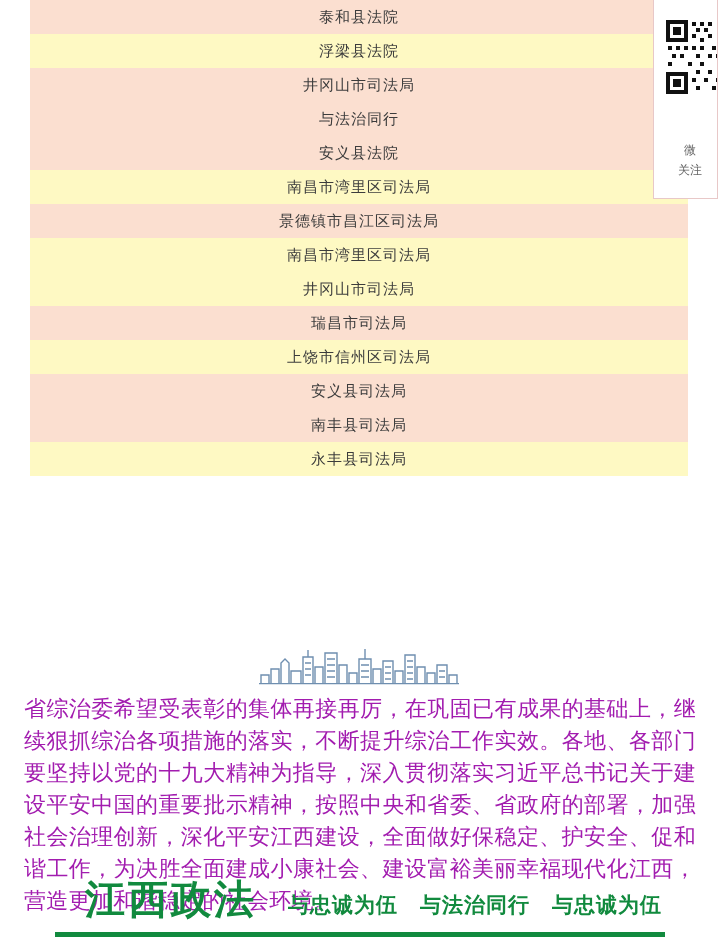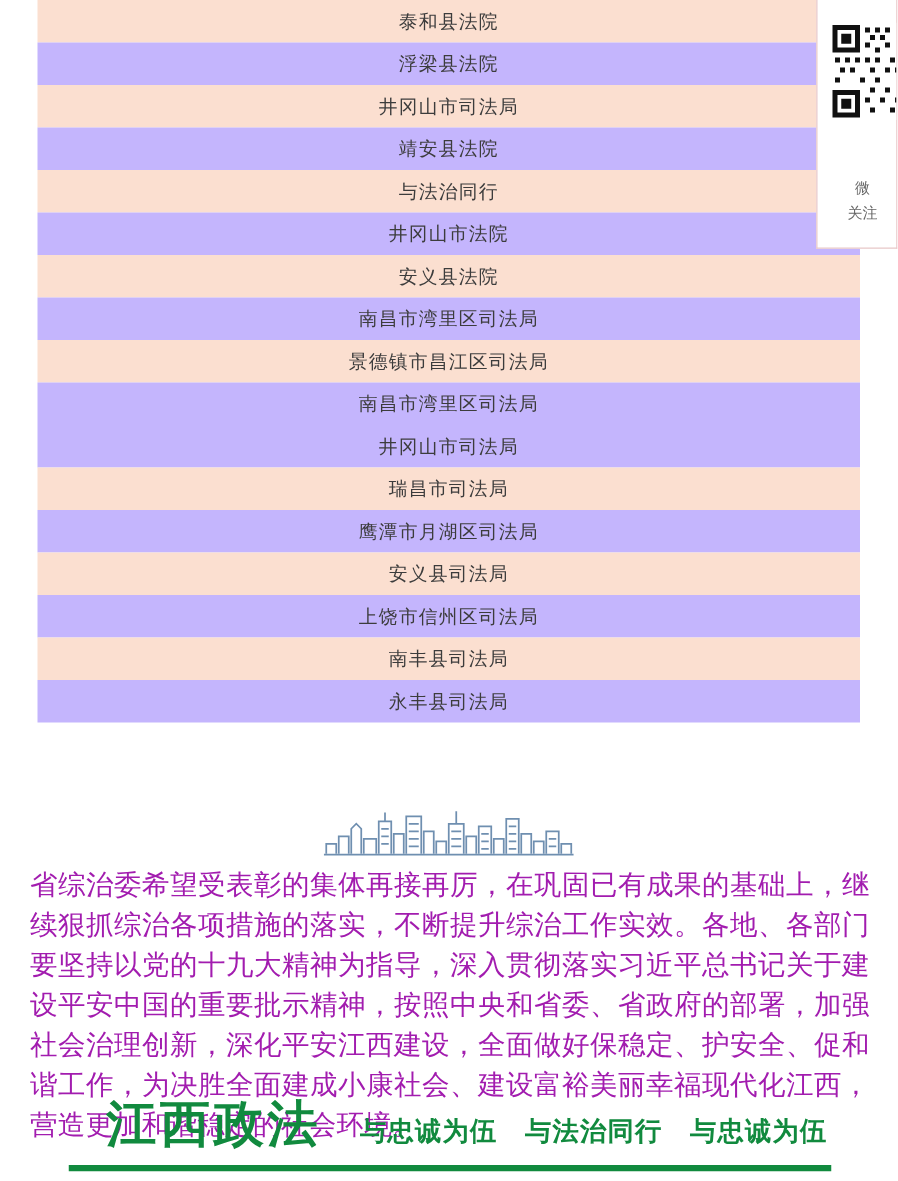--- a/index.html
+++ b/index.html
@@ -38,7 +38,7 @@
     background: #fbdfd0;
   }
   .court-row.plain {
-    background: #c4b5fd;
+    background: #fef9c3;
   }
   
   .qr-card {

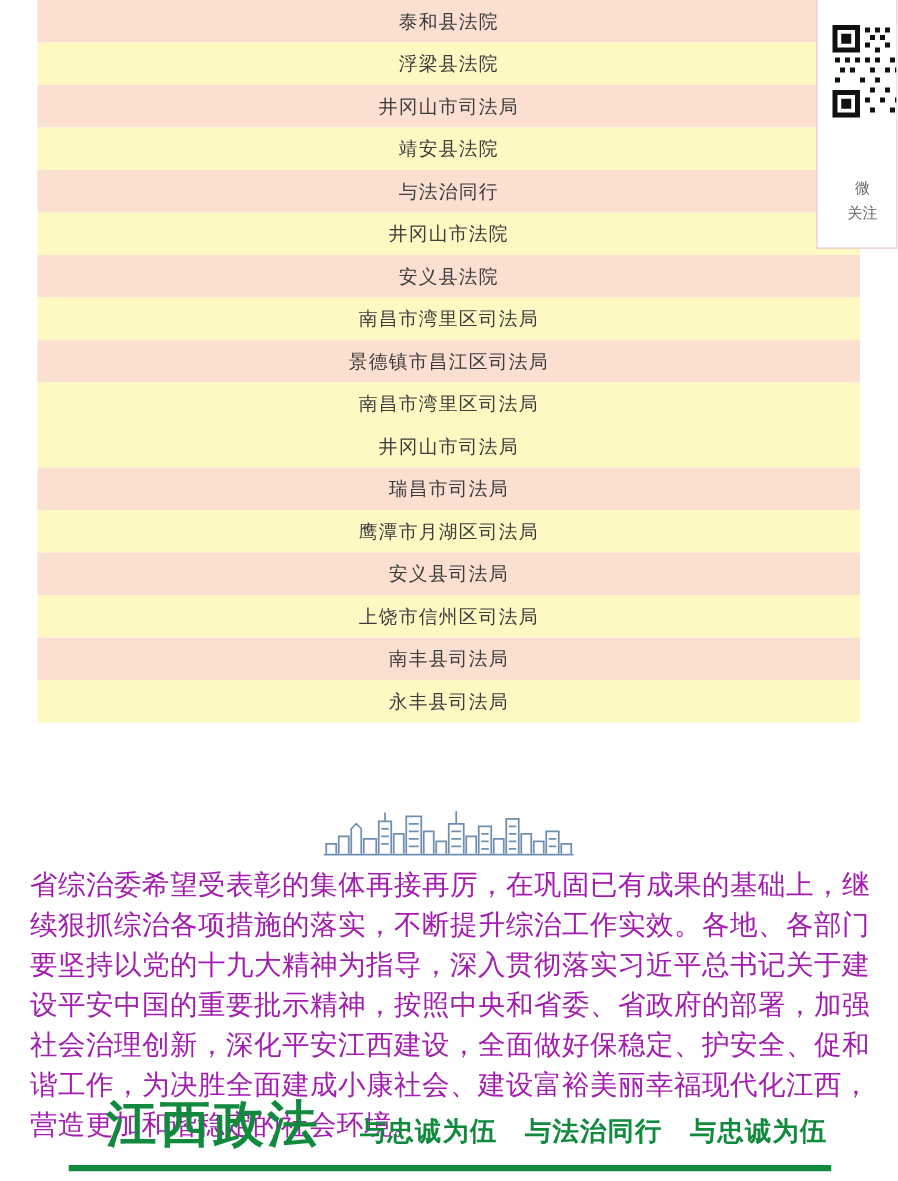--- a/index.html
+++ b/index.html
@@ -143,7 +143,6 @@
       <div class="court-row shaded">泰和县法院</div>
       <div class="court-row plain">浮梁县法院</div>
       <div class="court-row shaded">井冈山市司法局</div>
-      <div class="court-row plain">靖安县法院</div>
       <div class="court-row shaded">与法治同行</div>
       <div class="court-row plain">井冈山市法院</div>
       <div class="court-row shaded">安义县法院</div>

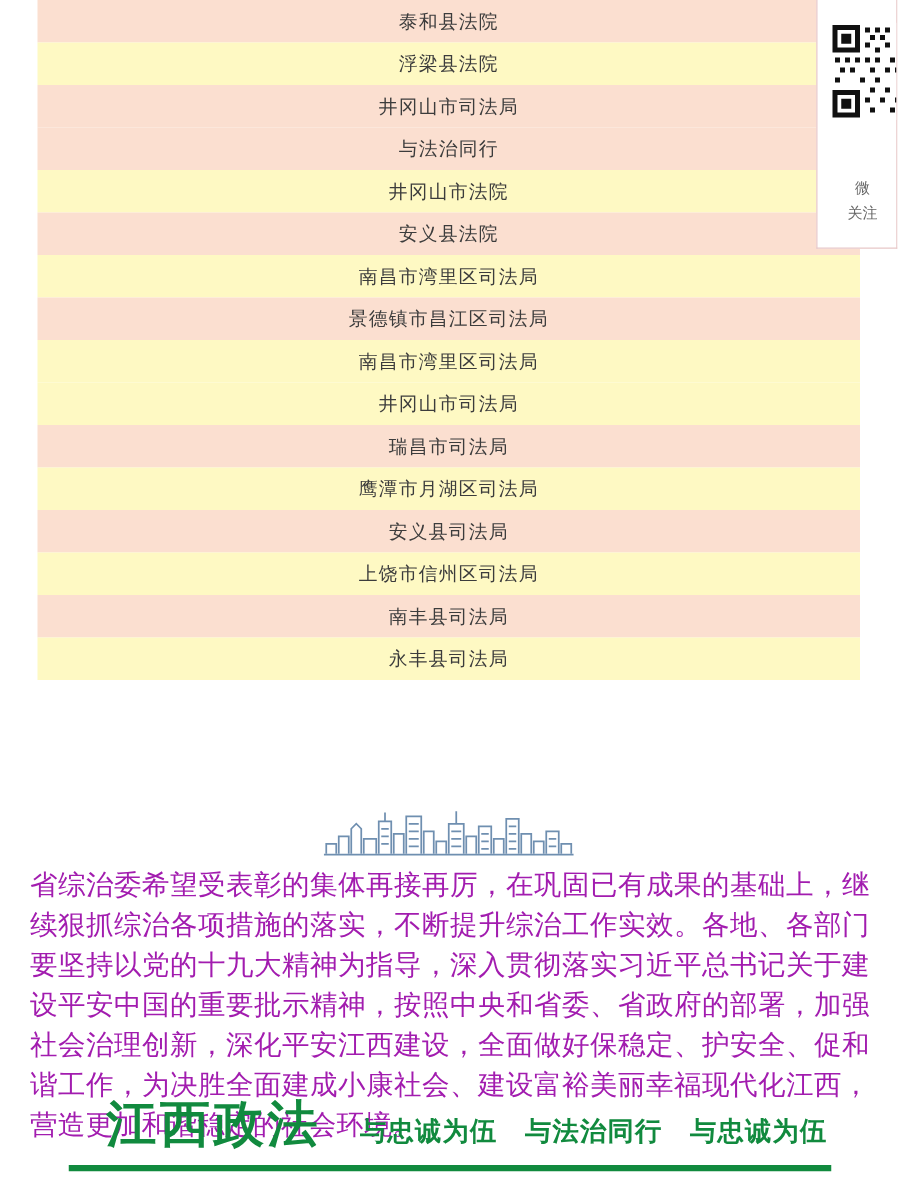--- a/index.html
+++ b/index.html
@@ -144,7 +144,6 @@
       <div class="court-row plain">浮梁县法院</div>
       <div class="court-row shaded">井冈山市司法局</div>
       <div class="court-row shaded">与法治同行</div>
-      <div class="court-row plain">井冈山市法院</div>
       <div class="court-row shaded">安义县法院</div>
       <div class="court-row plain">南昌市湾里区司法局</div>
       <div class="court-row shaded">景德镇市昌江区司法局</div>

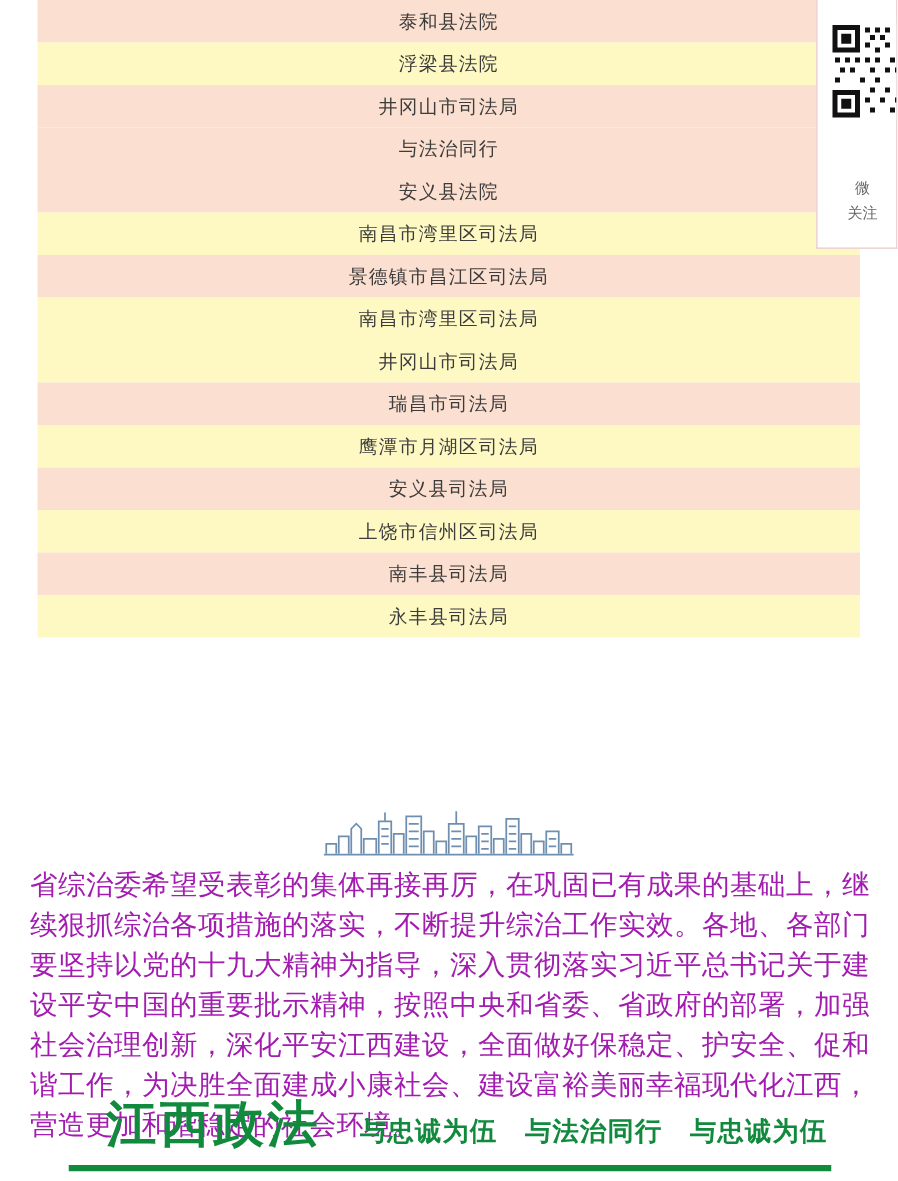--- a/index.html
+++ b/index.html
@@ -150,7 +150,6 @@
       <div class="court-row plain">南昌市湾里区司法局</div>
       <div class="court-row plain">井冈山市司法局</div>
       <div class="court-row shaded">瑞昌市司法局</div>
-      <div class="court-row plain">鹰潭市月湖区司法局</div>
       <div class="court-row shaded">安义县司法局</div>
       <div class="court-row plain">上饶市信州区司法局</div>
       <div class="court-row shaded">南丰县司法局</div>

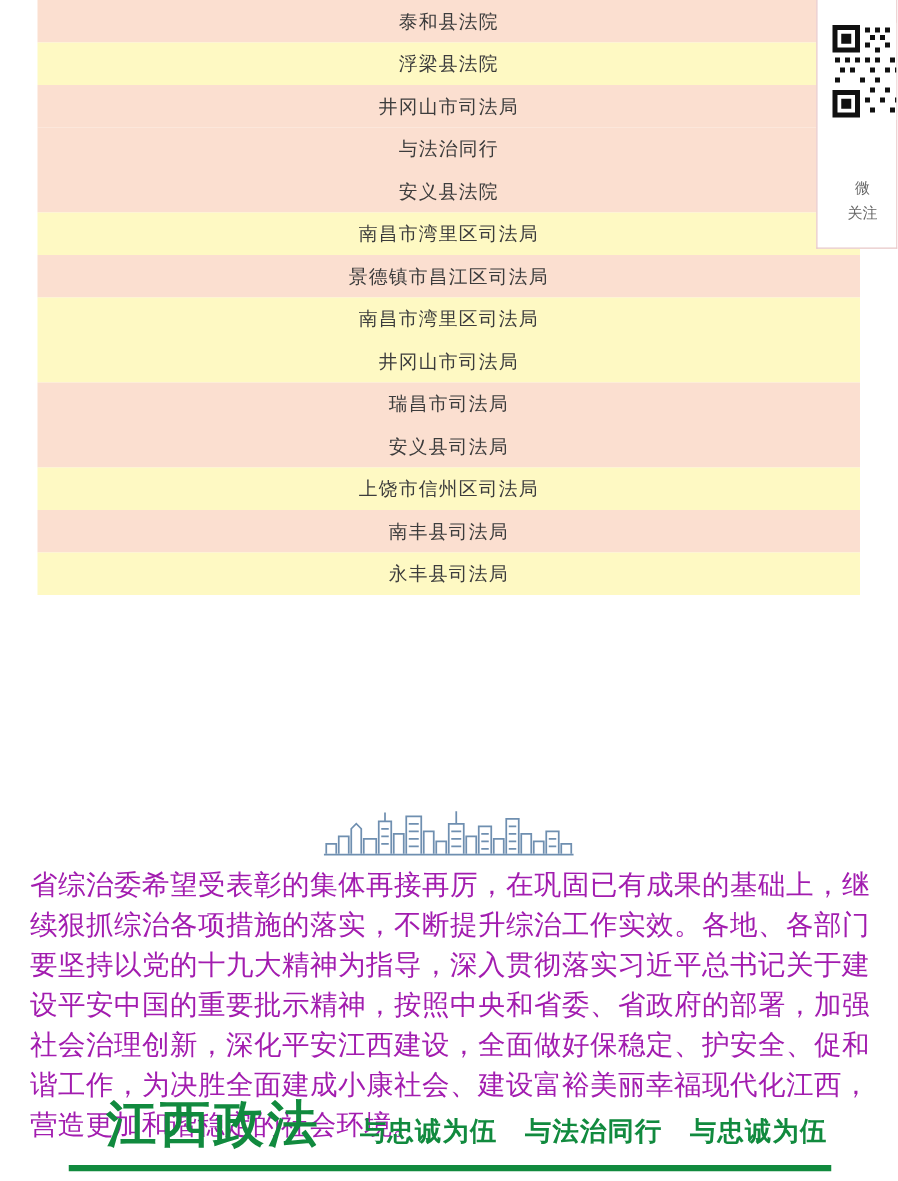--- a/index.html
+++ b/index.html
@@ -150,8 +150,8 @@
       <div class="court-row plain">南昌市湾里区司法局</div>
       <div class="court-row plain">井冈山市司法局</div>
       <div class="court-row shaded">瑞昌市司法局</div>
+      <div class="court-row plain">上饶市信州区司法局</div>
       <div class="court-row shaded">安义县司法局</div>
-      <div class="court-row plain">上饶市信州区司法局</div>
       <div class="court-row shaded">南丰县司法局</div>
       <div class="court-row plain">永丰县司法局</div>
     </div>

